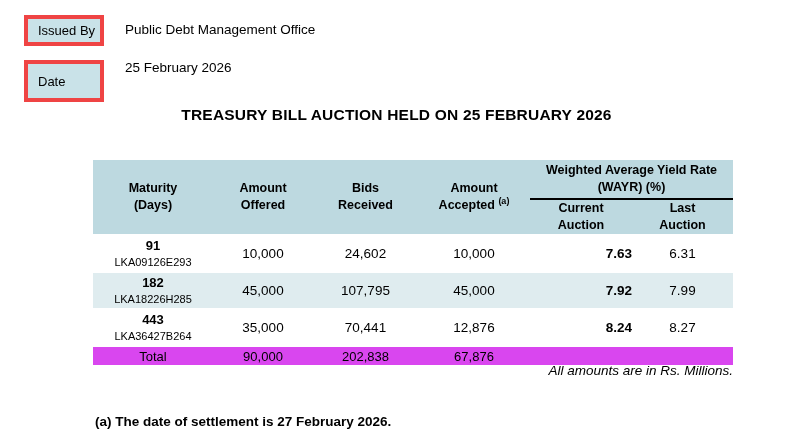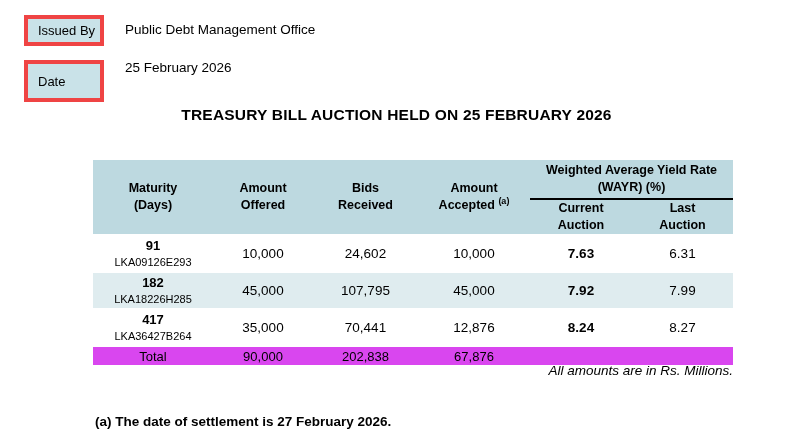--- a/index.html
+++ b/index.html
@@ -82,7 +82,7 @@
   tbody tr.alt td { background: #dfecef; }
   .days { font-weight: bold; font-size: 13px; }
   .isin { font-size: 11px; }
-  td.cur { font-weight: bold; }
+  td.cur { font-weight: bold; text-align: right; }
   tr.total-row { height: 19px; }
   tr.total-row td {
     background: #d946ef;

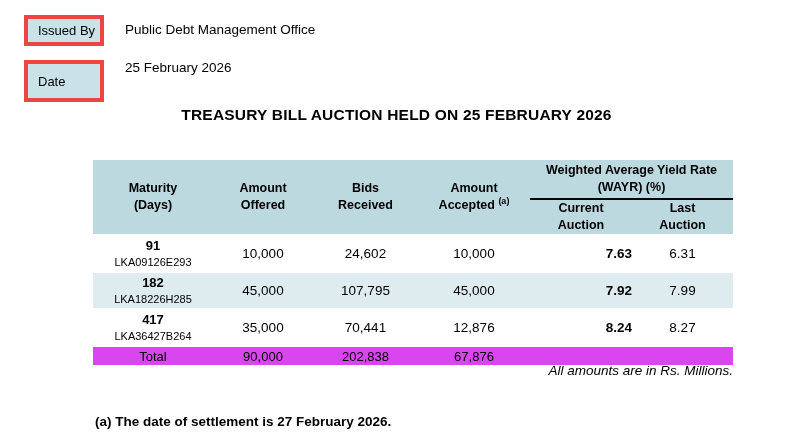--- a/index.html
+++ b/index.html
@@ -198,7 +198,7 @@
       </tr>
       <tr class="data-row">
         <td>
-          <div class="days">417</div>
+          <div class="days">443</div>
           <div class="isin">LKA36427B264</div>
         </td>
         <td>35,000</td>

